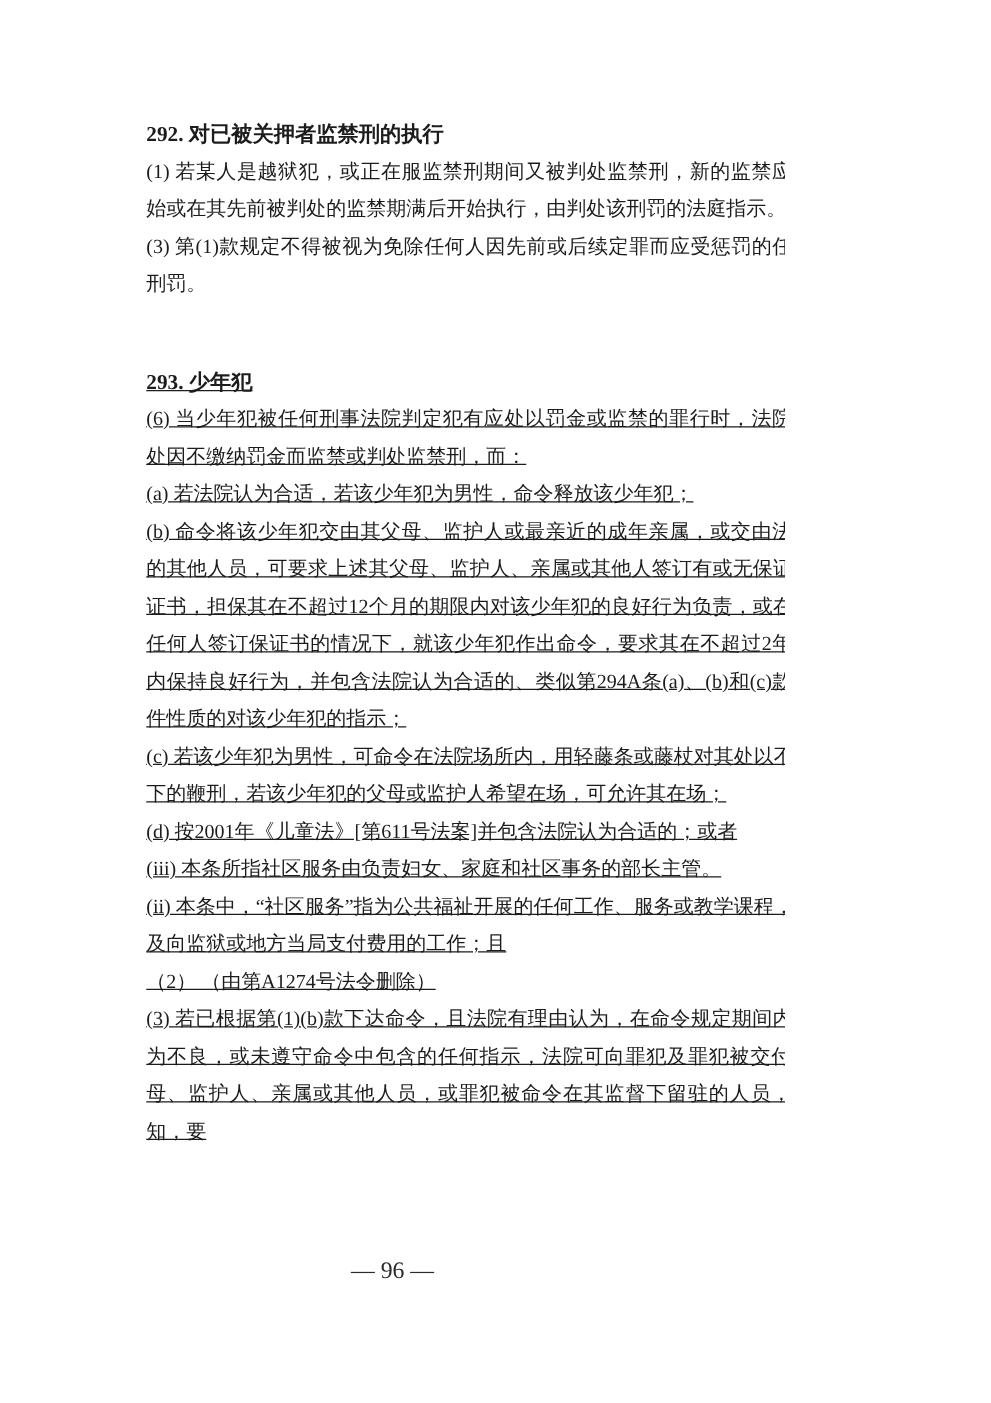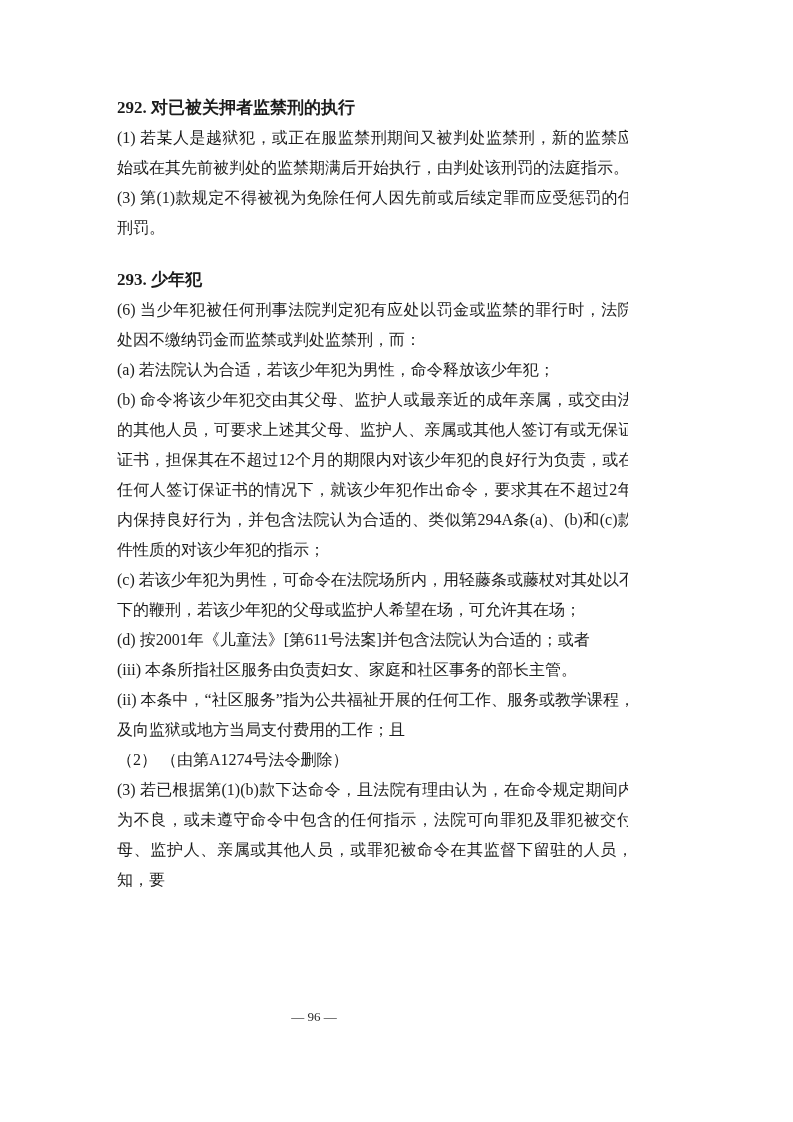--- a/index.html
+++ b/index.html
@@ -27,7 +27,7 @@
     text-justify: inter-character;
   }
   .section { margin: 0; padding: 0; }
-  .section + .section { margin-top: 22px; }
+  .section + .section { margin-top: 48px; text-decoration: underline; }
   .heading {
     font-size: 17px;
     font-weight: bold;

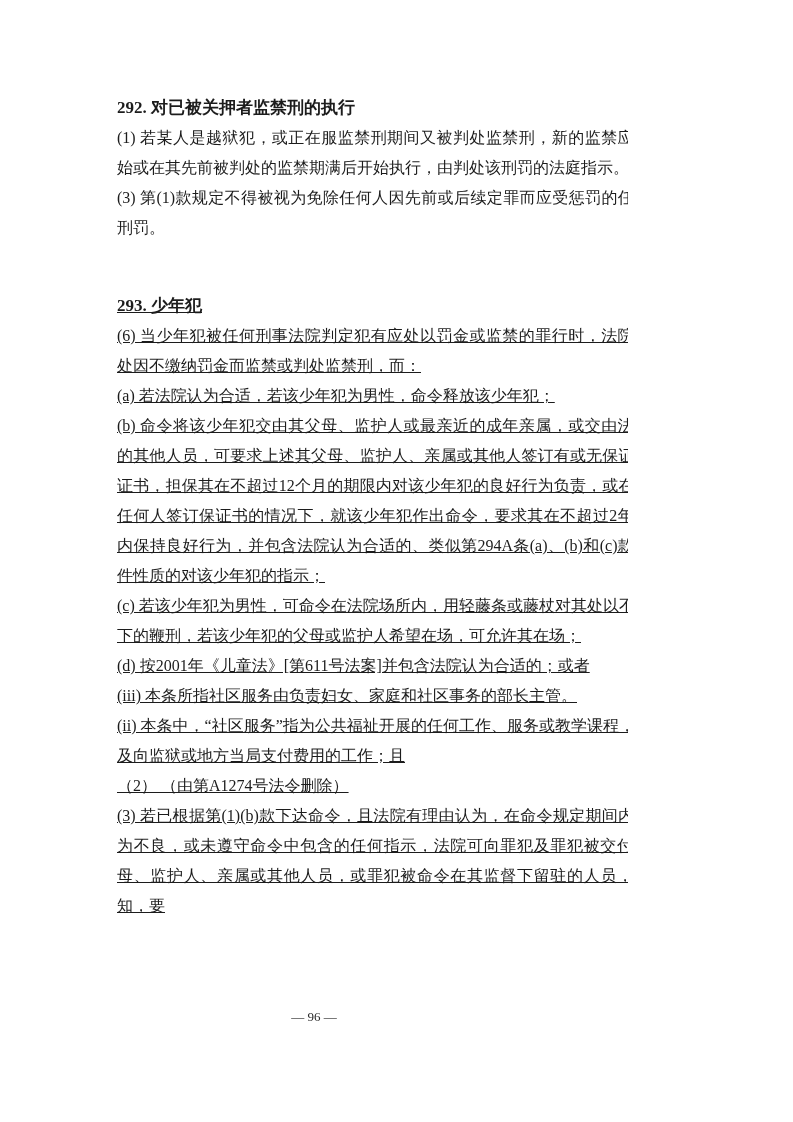--- a/index.html
+++ b/index.html
@@ -45,7 +45,7 @@
     left: 0;
     width: 100%;
     text-align: center;
-    font-size: 13px;
+    font-size: 19px;
     line-height: 22px;
     color: #2a2a2a;
   }

